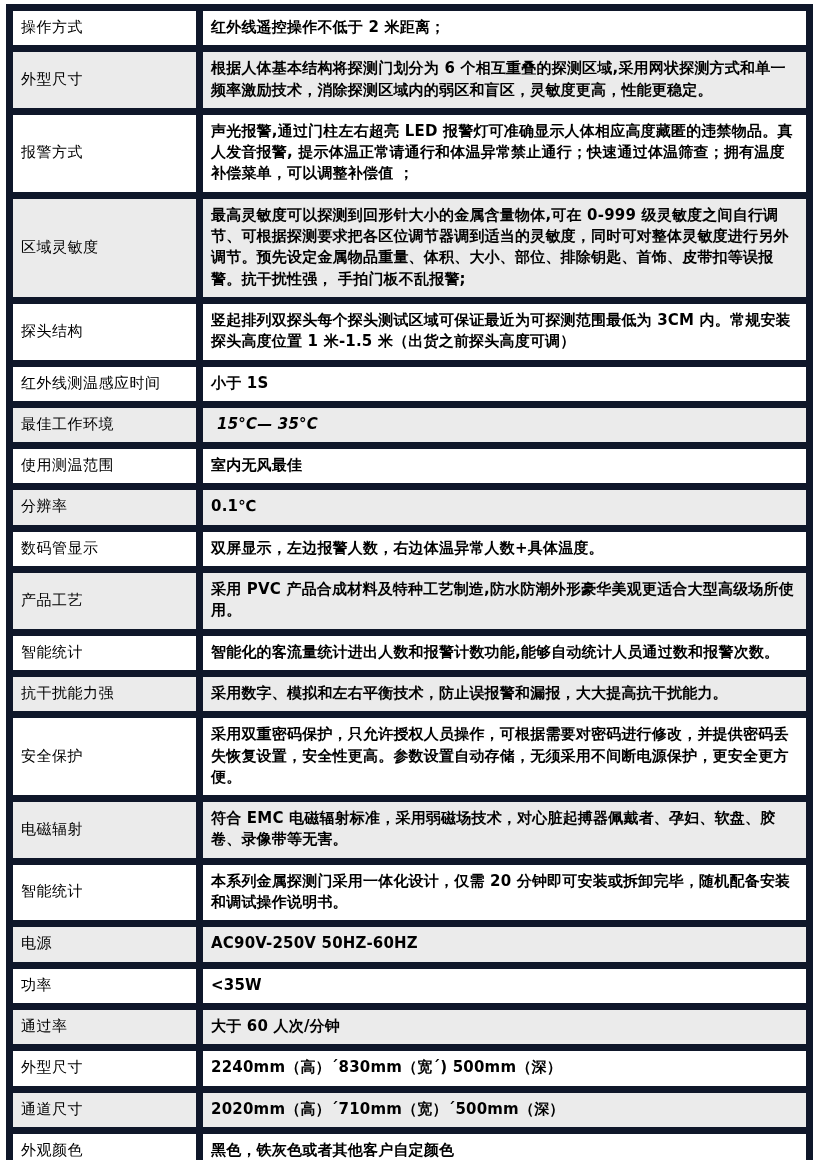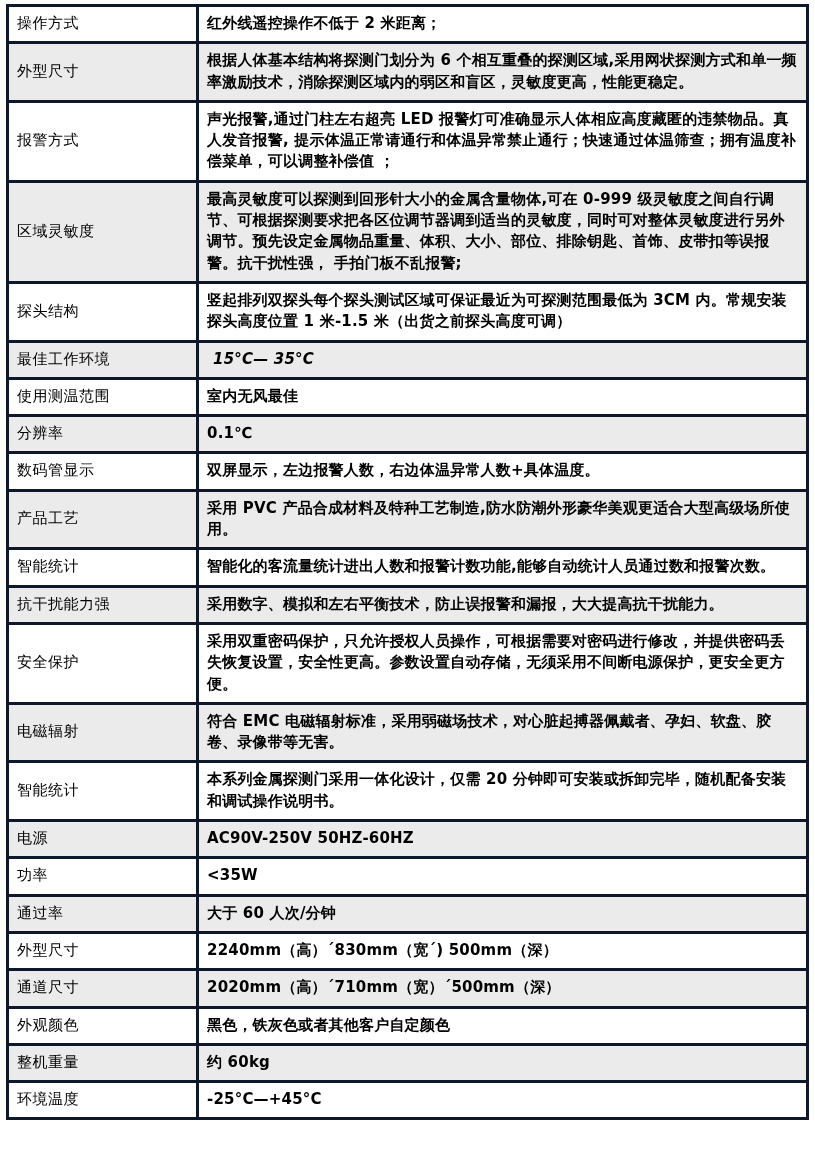--- a/index.html
+++ b/index.html
@@ -21,7 +21,7 @@
   #spec-table col.c-label { width: 190px; }
   #spec-table col.c-value { width: 610px; }
   #spec-table td {
-    border: 3px solid #0f172a;
+    border: 7px solid #0f172a;
     vertical-align: middle;
     padding: 6px 8px 7px 8px;
     line-height: 1.42;

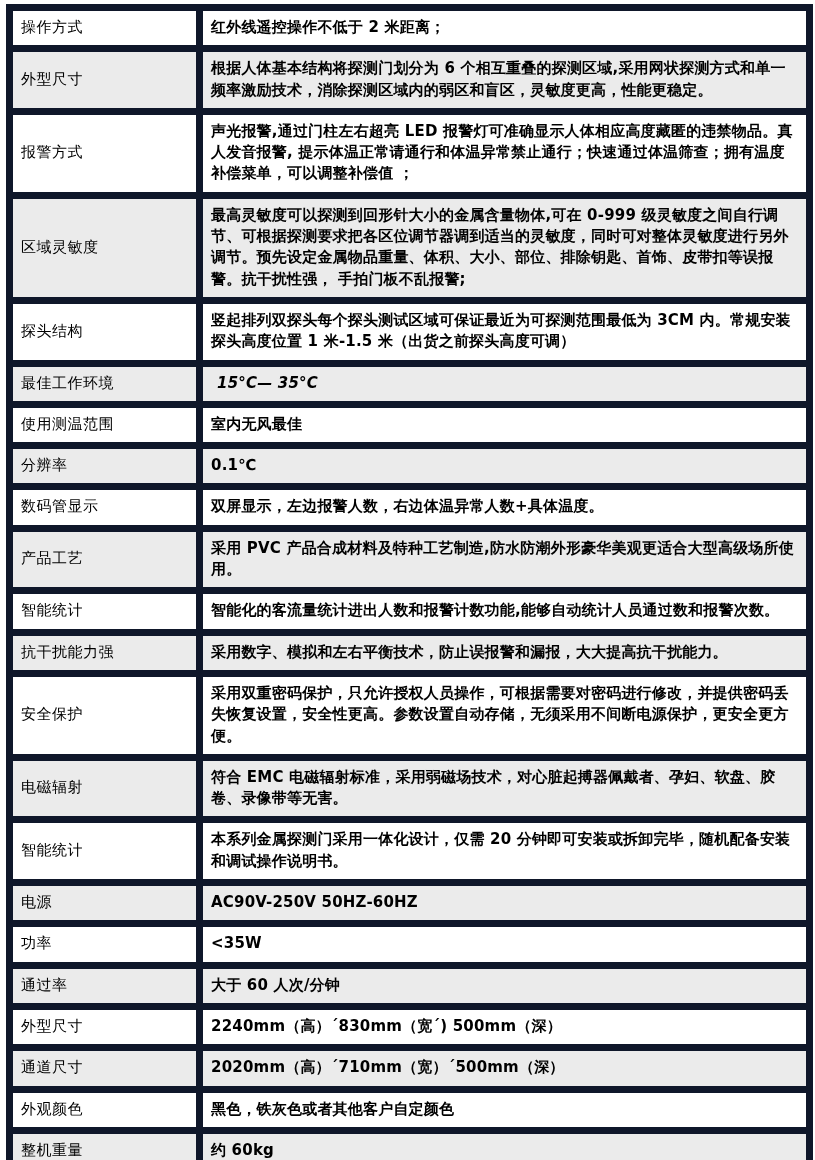--- a/index.html
+++ b/index.html
@@ -71,6 +71,10 @@
       <tr class="plain">
         <td class="label">探头结构</td>
         <td class="value">竖起排列双探头每个探头测试区域可保证最近为可探测范围最低为 3CM 内。常规安装探头高度位置 1 米-1.5 米（出货之前探头高度可调）</td>
+      </tr>
+      <tr class="plain">
+        <td class="label">红外线测温感应时间</td>
+        <td class="value">小于 1S</td>
       </tr>
       <tr class="shade">
         <td class="label">最佳工作环境</td>

